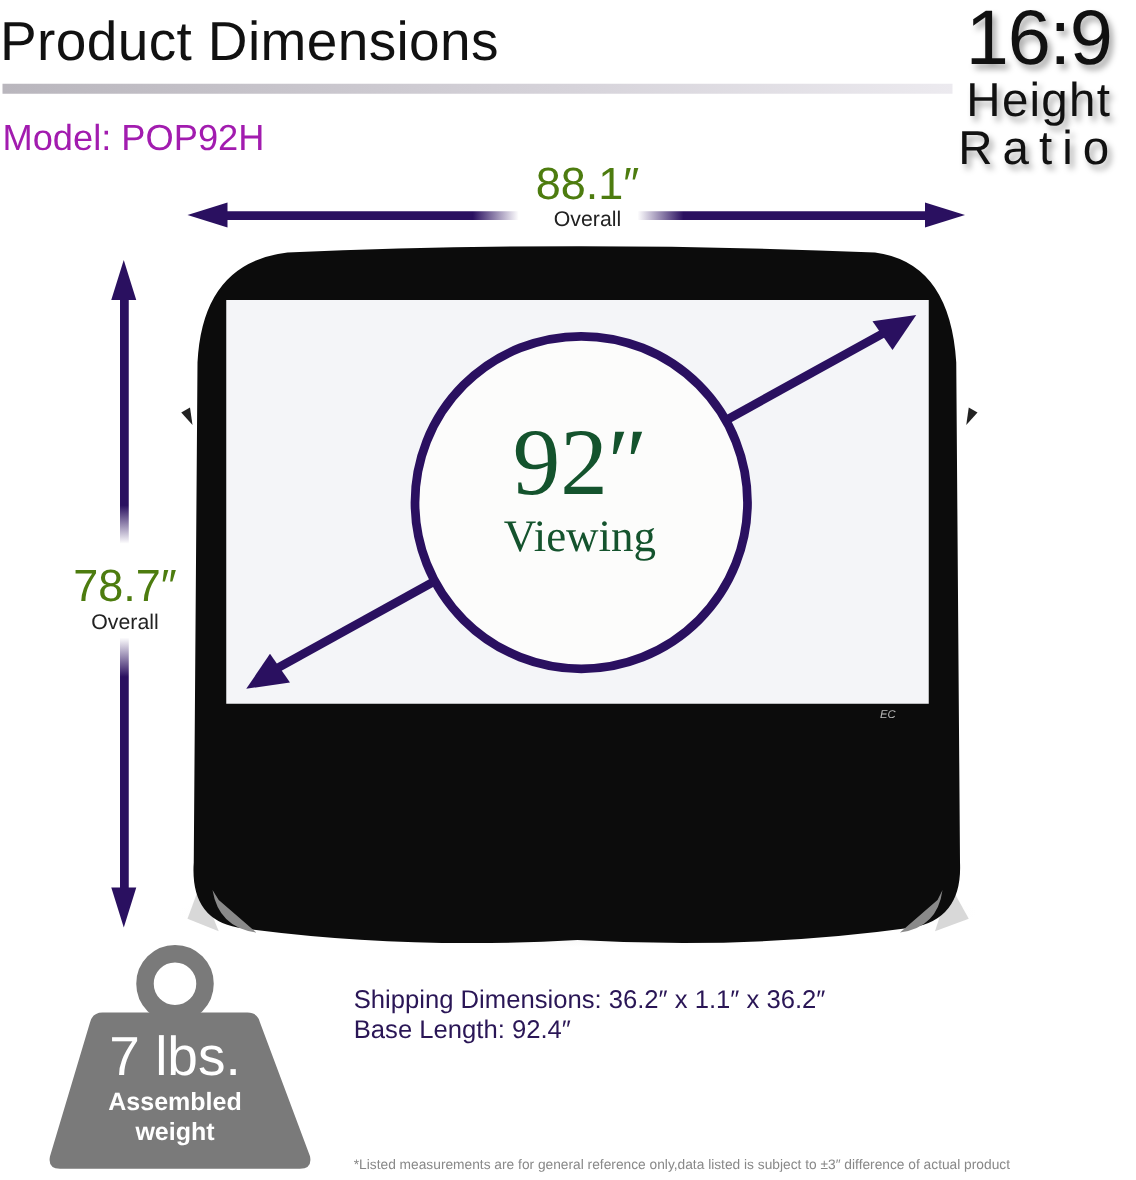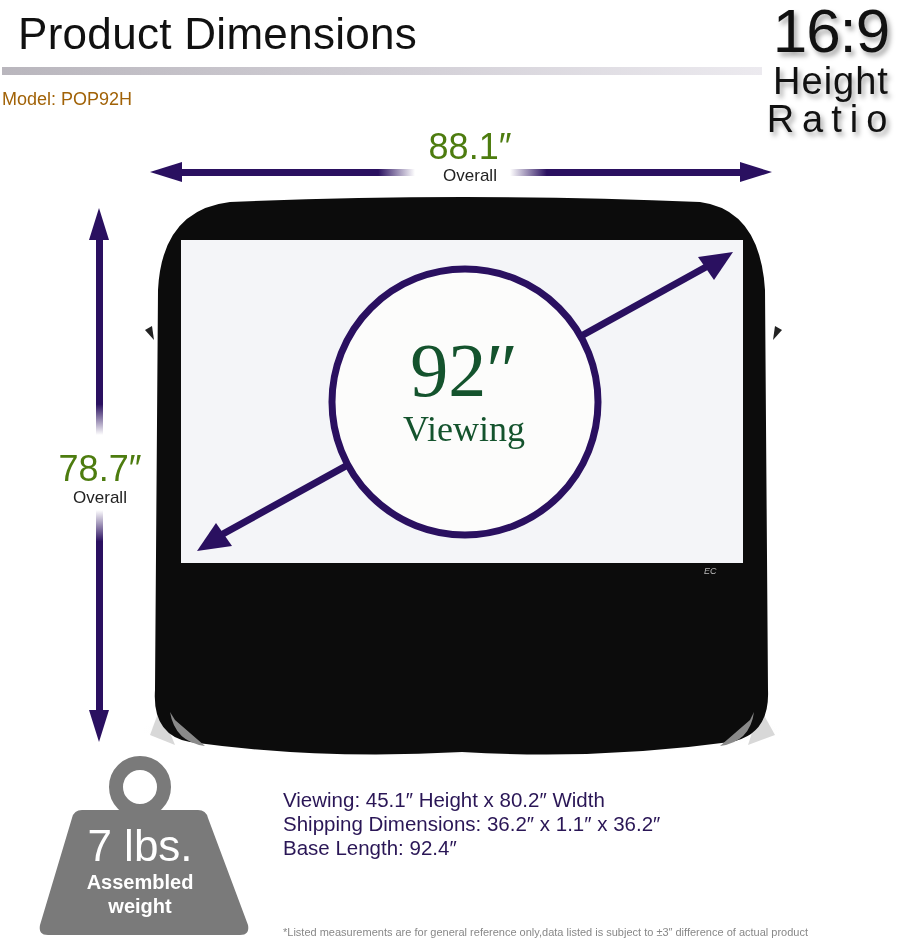--- a/index.html
+++ b/index.html
@@ -7,7 +7,7 @@
          font-family:"DejaVu Sans", "Liberation Sans", sans-serif; color:#111; }
   .abs { position:absolute; }
 
-  .title { left:18px; top:6px; font-size:44px; font-weight:300; letter-spacing:0.3px;
+  .title { left:0; top:6px; font-size:44px; font-weight:300; letter-spacing:0.3px;
            color:#111; white-space:nowrap; line-height:56px;
            font-family:"Liberation Sans", "DejaVu Sans", sans-serif; }
   .title-rule { left:2px; top:67px; width:760px; height:8px;

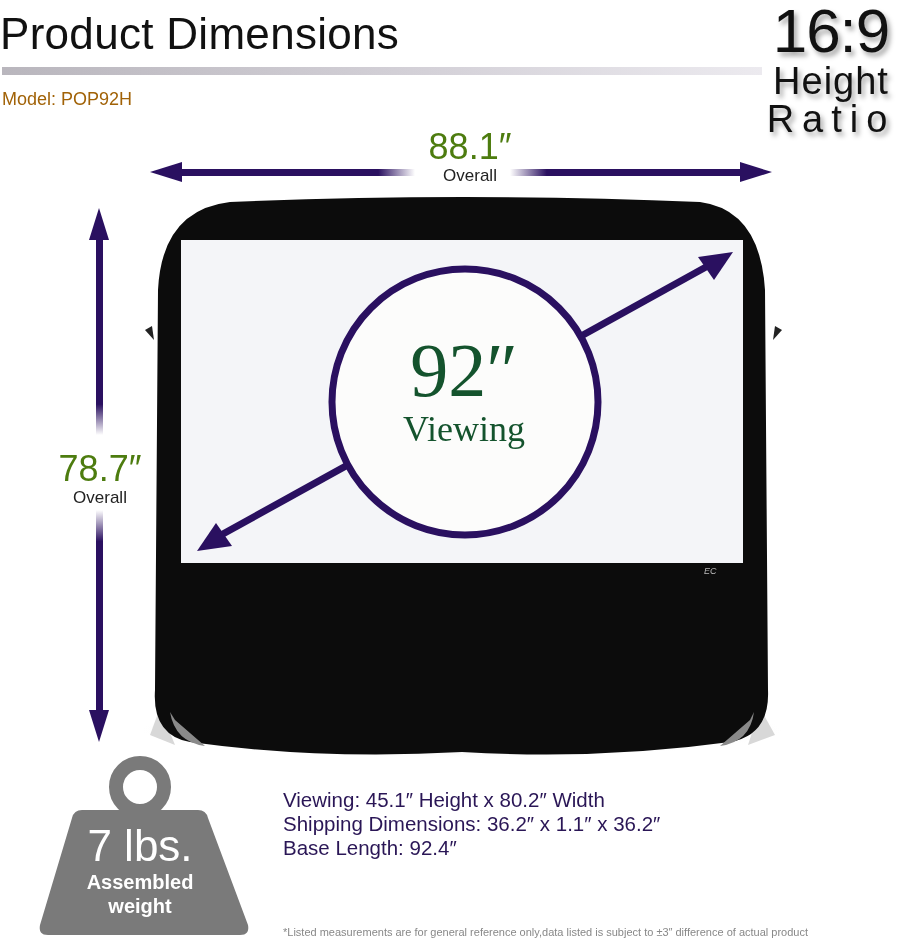--- a/index.html
+++ b/index.html
@@ -12,7 +12,7 @@
            font-family:"Liberation Sans", "DejaVu Sans", sans-serif; }
   .title-rule { left:2px; top:67px; width:760px; height:8px;
                 background:linear-gradient(to right,#b9b6bd,#d6d3da 60%,#eceaef); }
-  .model { left:2px; top:83px; font-size:18px; color:#a16207; white-space:nowrap; line-height:32px;
+  .model { left:2px; top:95px; font-size:29px; color:#a21caf; white-space:nowrap; line-height:32px;
            font-family:"Liberation Sans", "DejaVu Sans", sans-serif; }
 
   .aspect { right:8px; top:0px; text-align:center; width:140px;

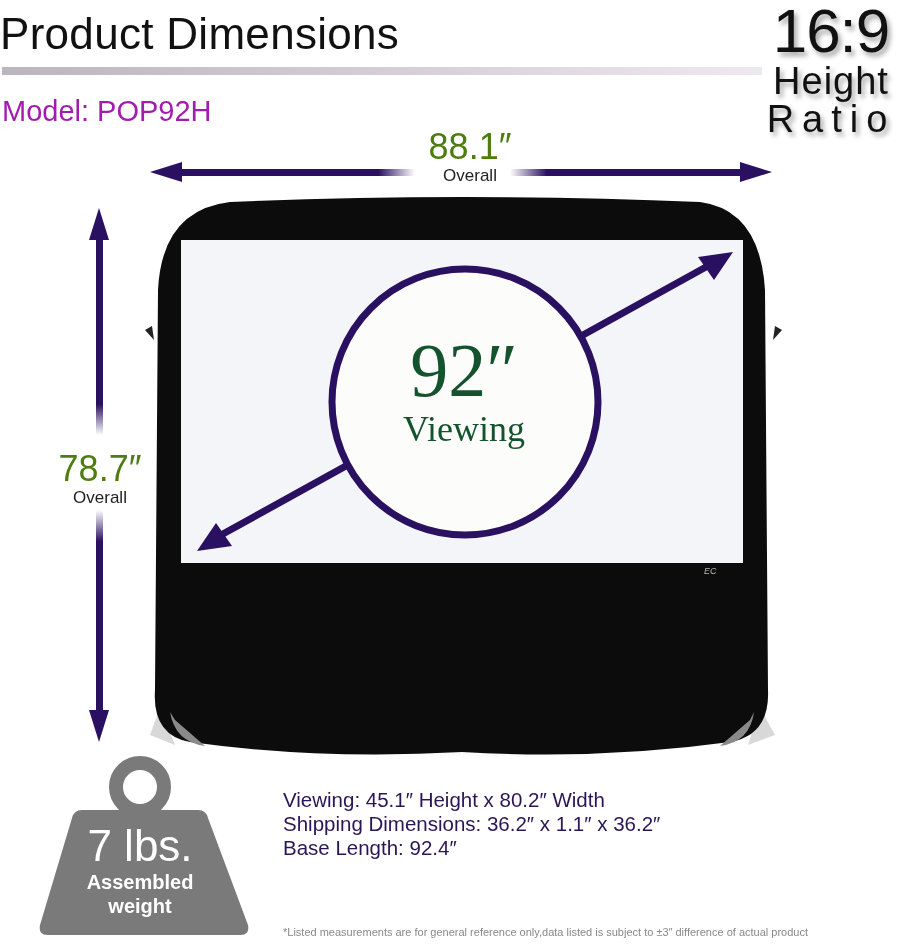--- a/index.html
+++ b/index.html
@@ -145,7 +145,6 @@
 </div>
 
 <div class="abs specs">
-  <div>Viewing: 45.1″ Height x 80.2″ Width</div>
   <div>Shipping Dimensions: 36.2″ x 1.1″ x 36.2″</div>
   <div>Base Length: 92.4″</div>
 </div>

